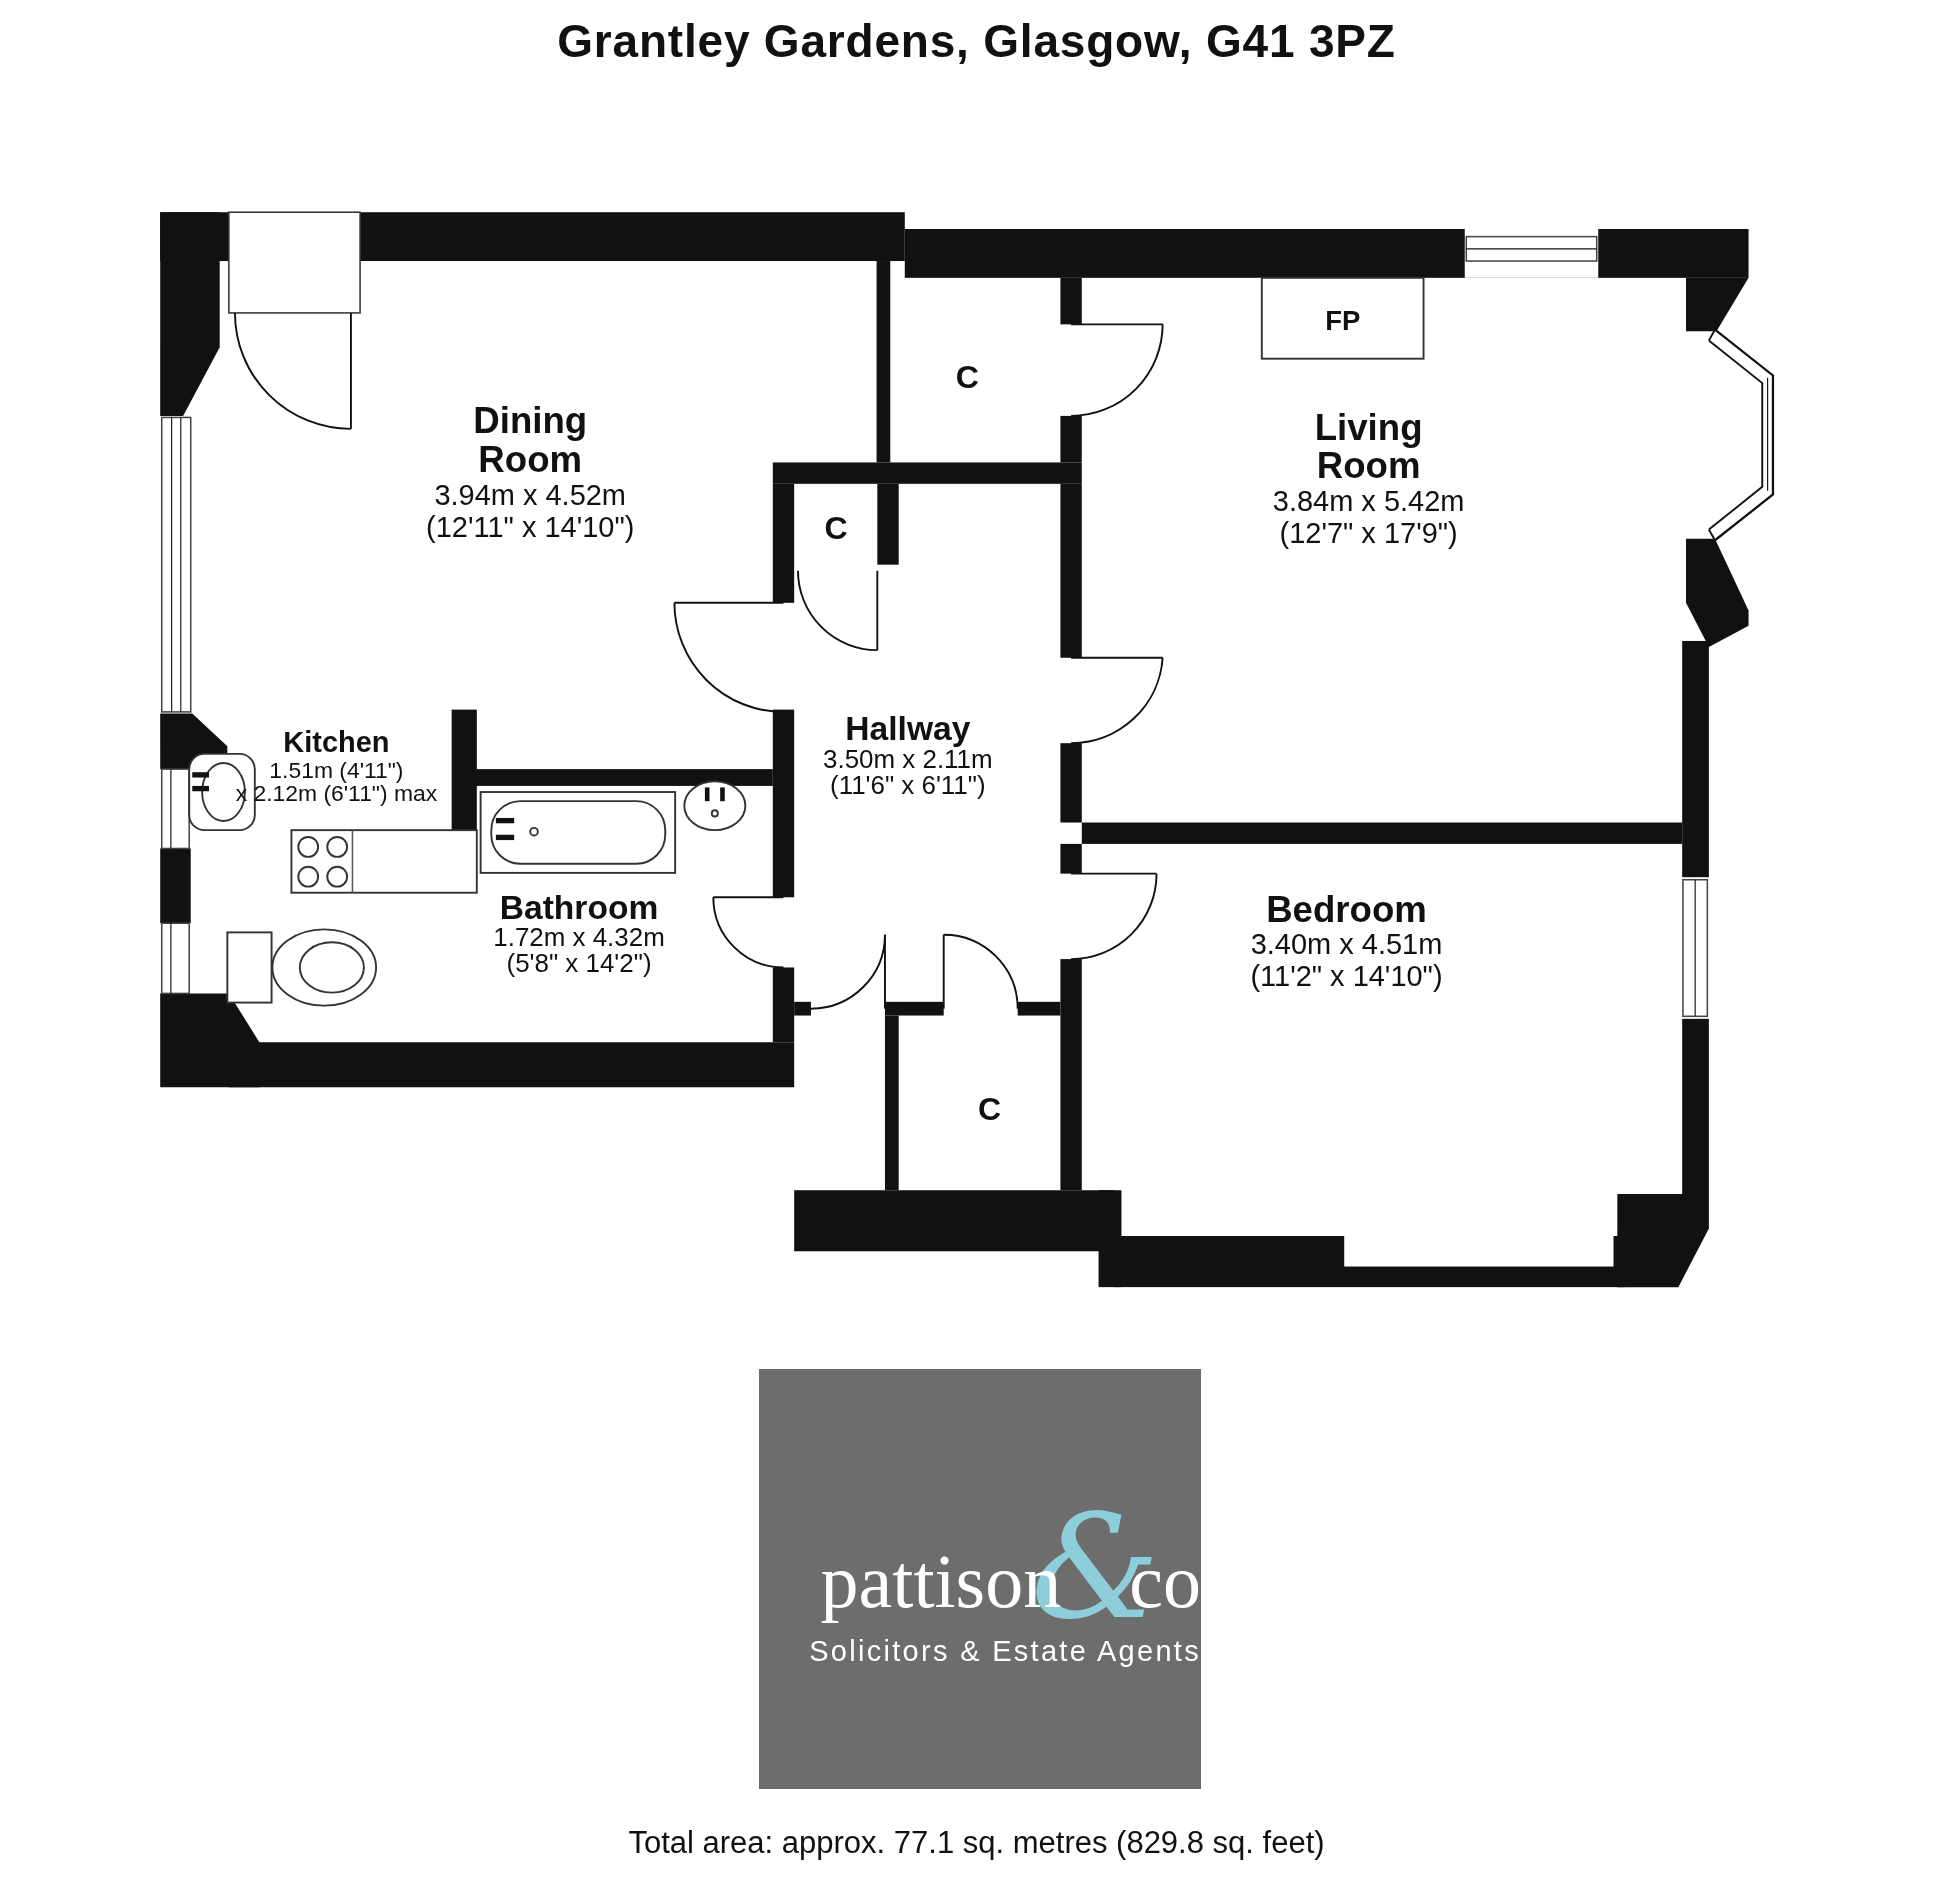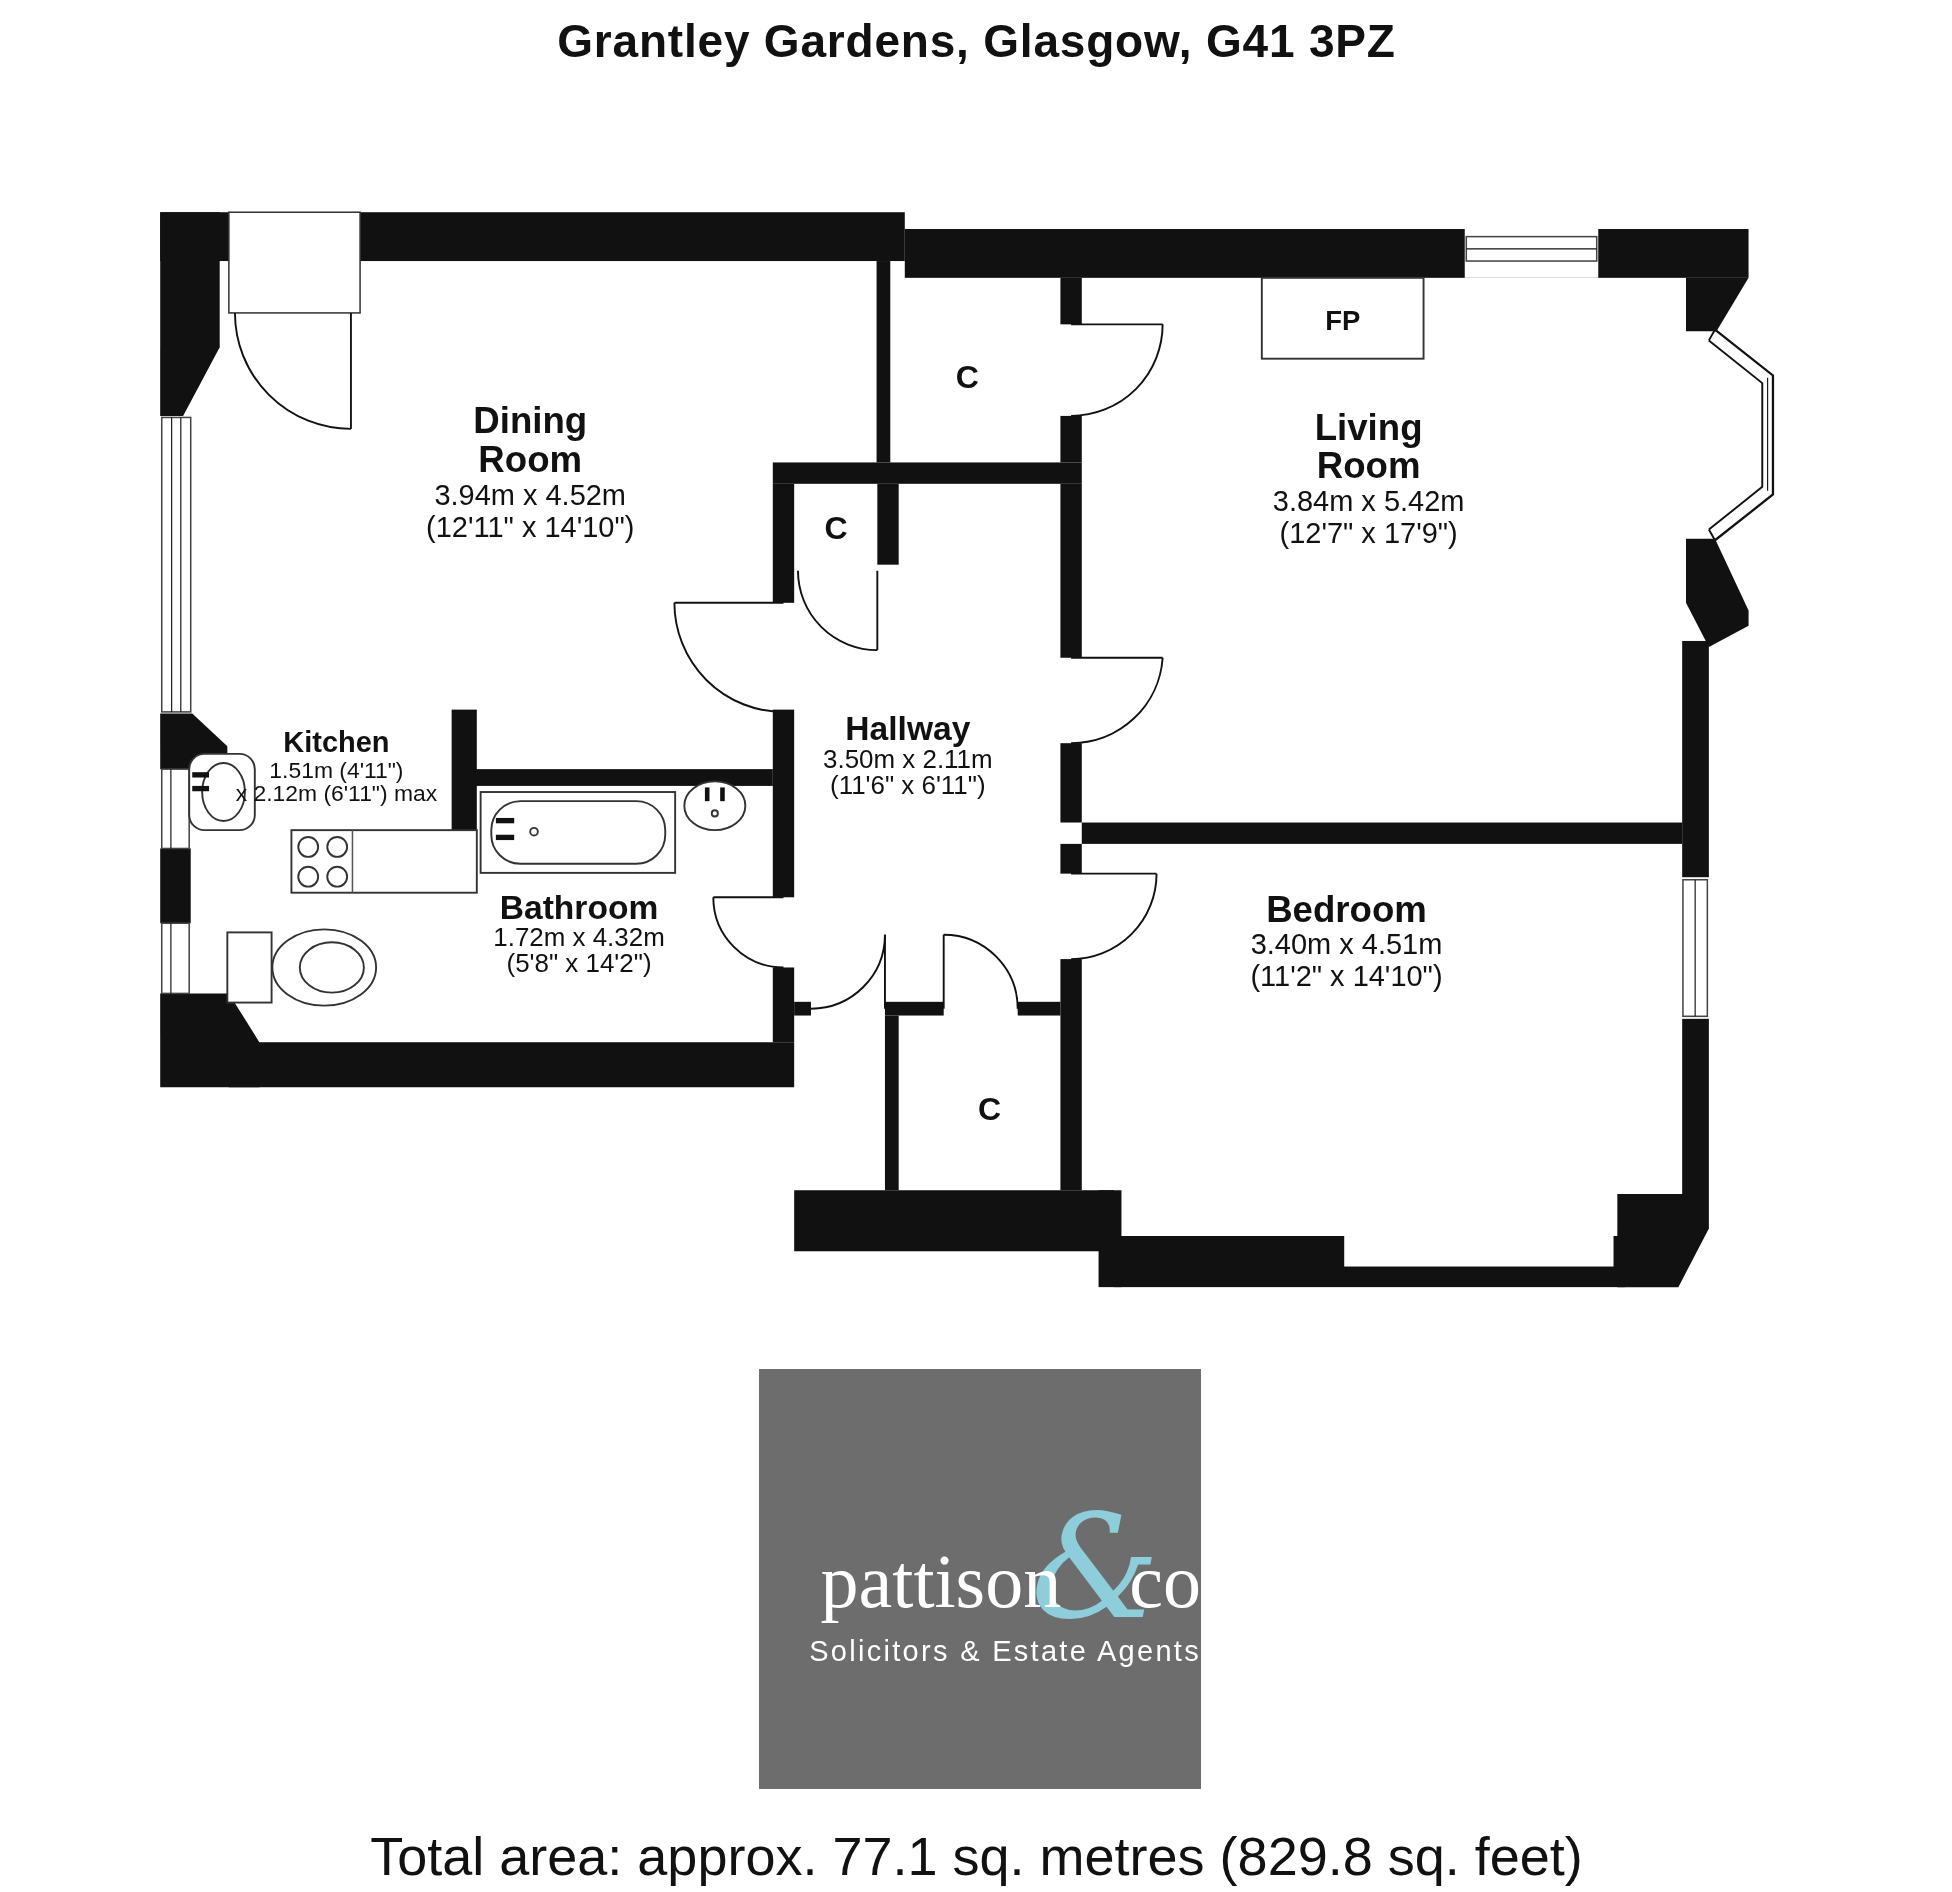--- a/index.html
+++ b/index.html
@@ -26,7 +26,7 @@
   .tagline{color:#ffffff;font-family:Liberation Sans, sans-serif;font-size:29px;
            letter-spacing:2.3px;margin-top:20px;}
   .footer{position:absolute;top:1825px;left:0;width:1953px;text-align:center;
-          font-size:54px;color:#111;}
+          font-size:31px;color:#111;}
   .w{fill:#111;stroke:none;}
   .ln{stroke:#111;stroke-width:2.5;fill:none;}
   .thin{stroke:#444;stroke-width:2;fill:#ffffff;}

